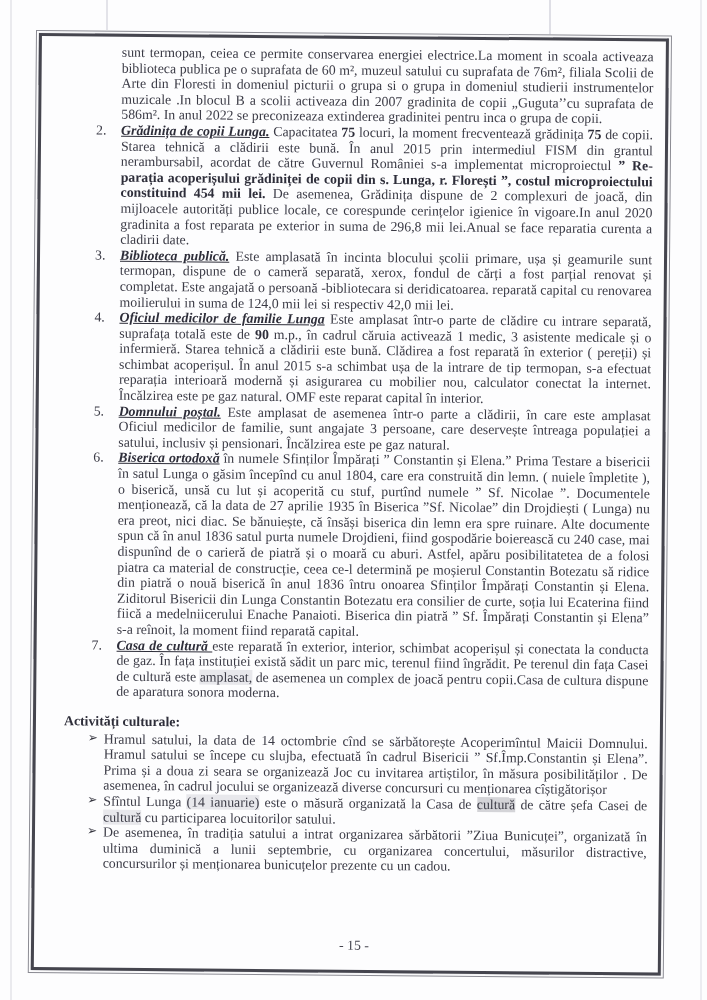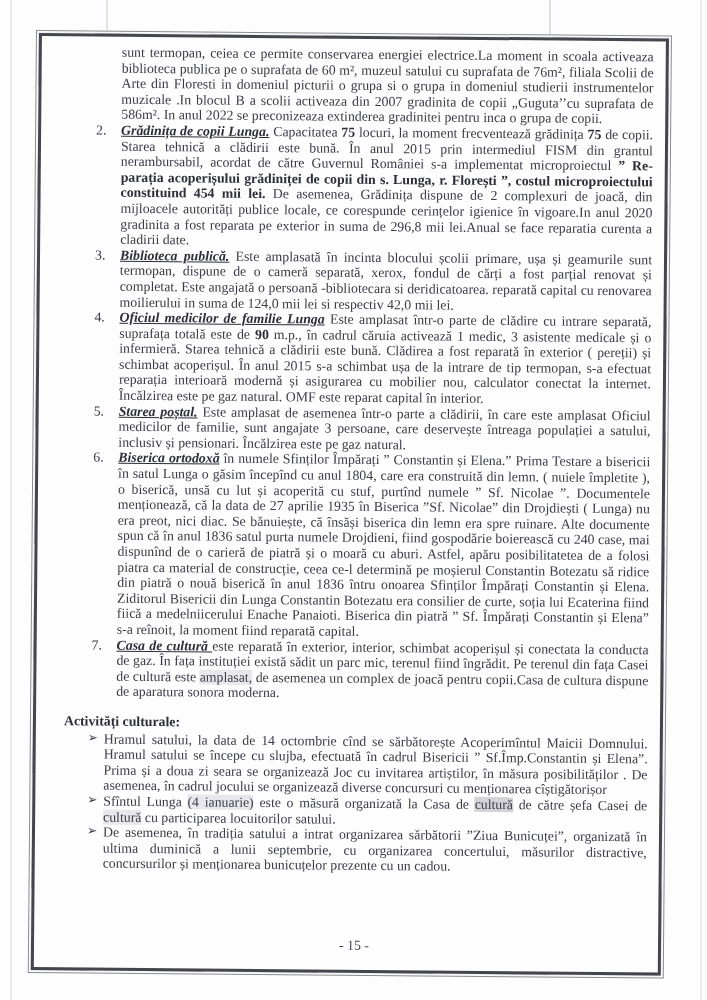--- a/index.html
+++ b/index.html
@@ -110,7 +110,7 @@
 
       <div class="num-item">
         <span class="marker">5.</span>
-        <span><span class="sb si su">Starea poștal.</span><span> Este amplasat de asemenea într-o parte a clădirii, în care este amplasat Oficiul medicilor de familie, sunt angajate 3 persoane, care deservește întreaga populației a satului, inclusiv și pensionari. Încălzirea este pe gaz natural.</span></span>
+        <span><span class="sb si su">Domnului poștal.</span><span> Este amplasat de asemenea într-o parte a clădirii, în care este amplasat Oficiul medicilor de familie, sunt angajate 3 persoane, care deservește întreaga populației a satului, inclusiv și pensionari. Încălzirea este pe gaz natural.</span></span>
       </div>
 
       <div class="num-item">

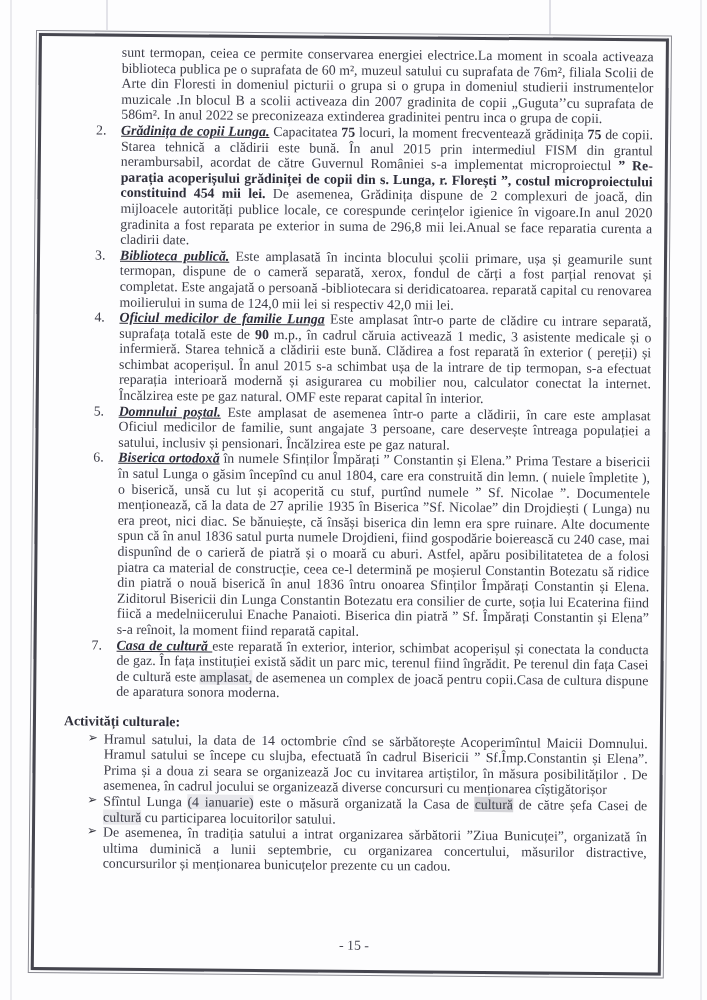--- a/index.html
+++ b/index.html
@@ -132,7 +132,7 @@
 
       <div class="bullet-item">
         <span class="arrow">➢</span>
-        <span><span>Sfîntul Lunga </span><span class="sl">(4 ianuarie)</span><span> este o măsură organizată la Casa de </span><span class="sh">cultură</span><span>  de către șefa Casei de </span><span class="sl">cultură</span><span> cu participarea locuitorilor satului.</span></span>
+        <span><span>Sfîntul Lunga </span><span class="sl">(14 ianuarie)</span><span> este o măsură organizată la Casa de </span><span class="sh">cultură</span><span>  de către șefa Casei de </span><span class="sl">cultură</span><span> cu participarea locuitorilor satului.</span></span>
       </div>
 
       <div class="bullet-item">

